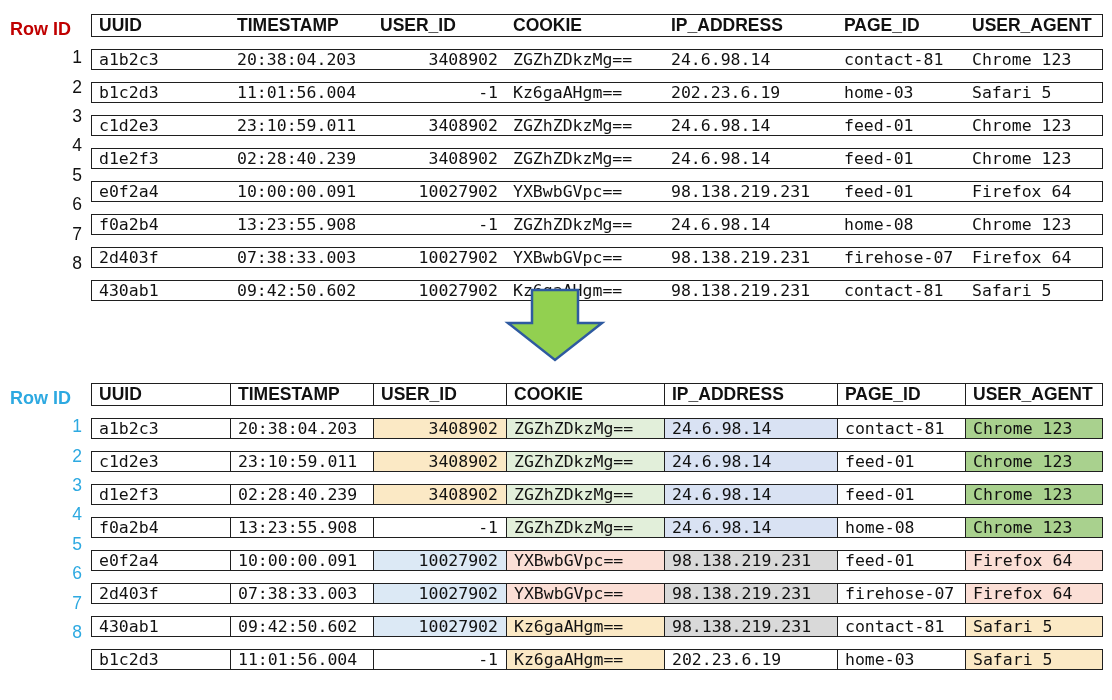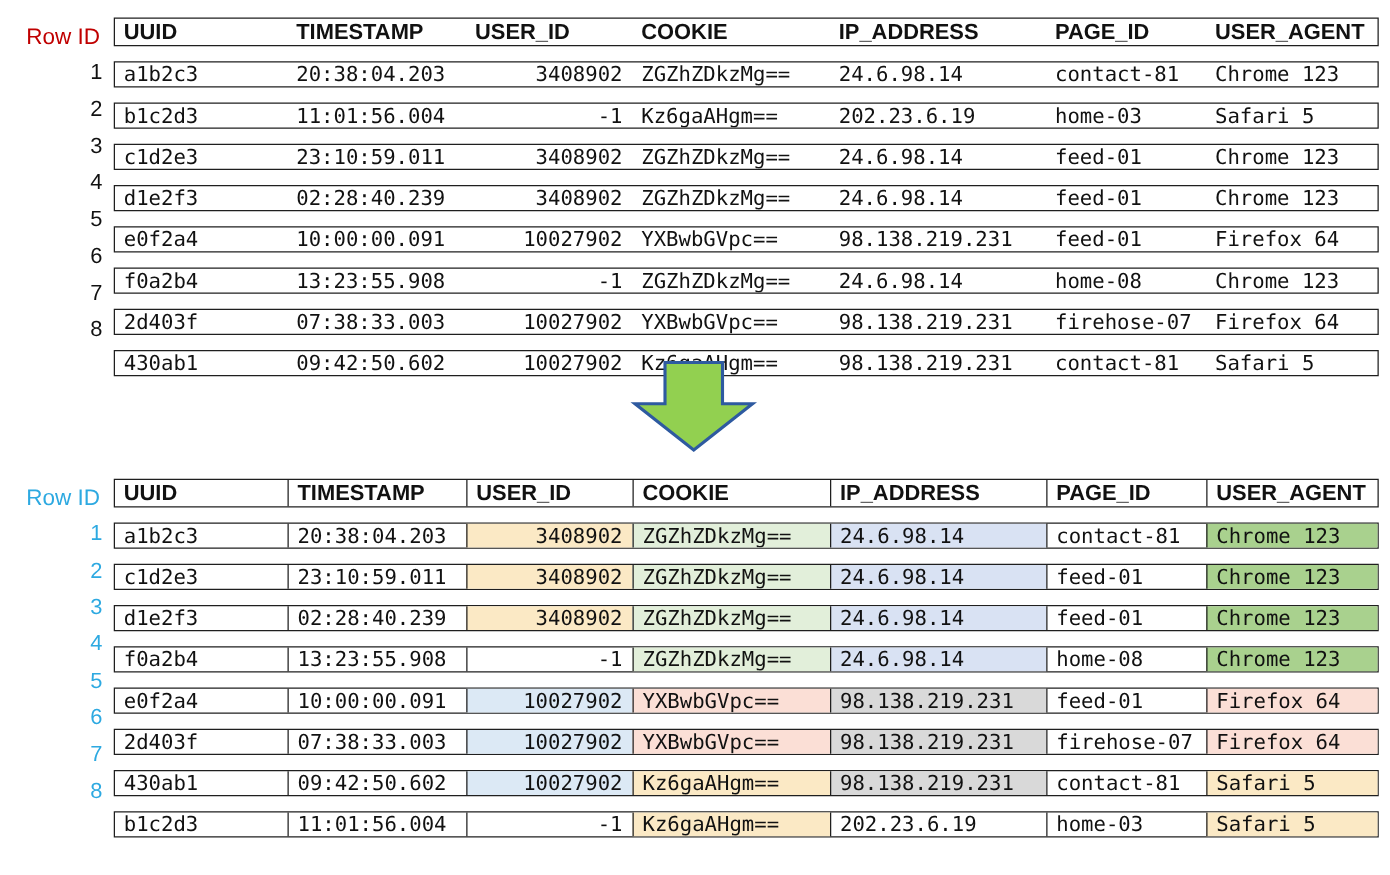--- a/index.html
+++ b/index.html
@@ -31,7 +31,7 @@
          padding-right:4px;font-size:17.5px;box-sizing:border-box;}
   .gutter-bottom .gslot{color:#2DA9E1;}
 
-  .rowid{position:absolute;left:21px;font-weight:normal;font-size:18px;}
+  .rowid{position:absolute;left:10px;font-weight:bold;font-size:18px;}
   .rowid-top{top:19px;color:#C00000;}
   .rowid-bottom{top:388px;color:#2DA9E1;}
 

